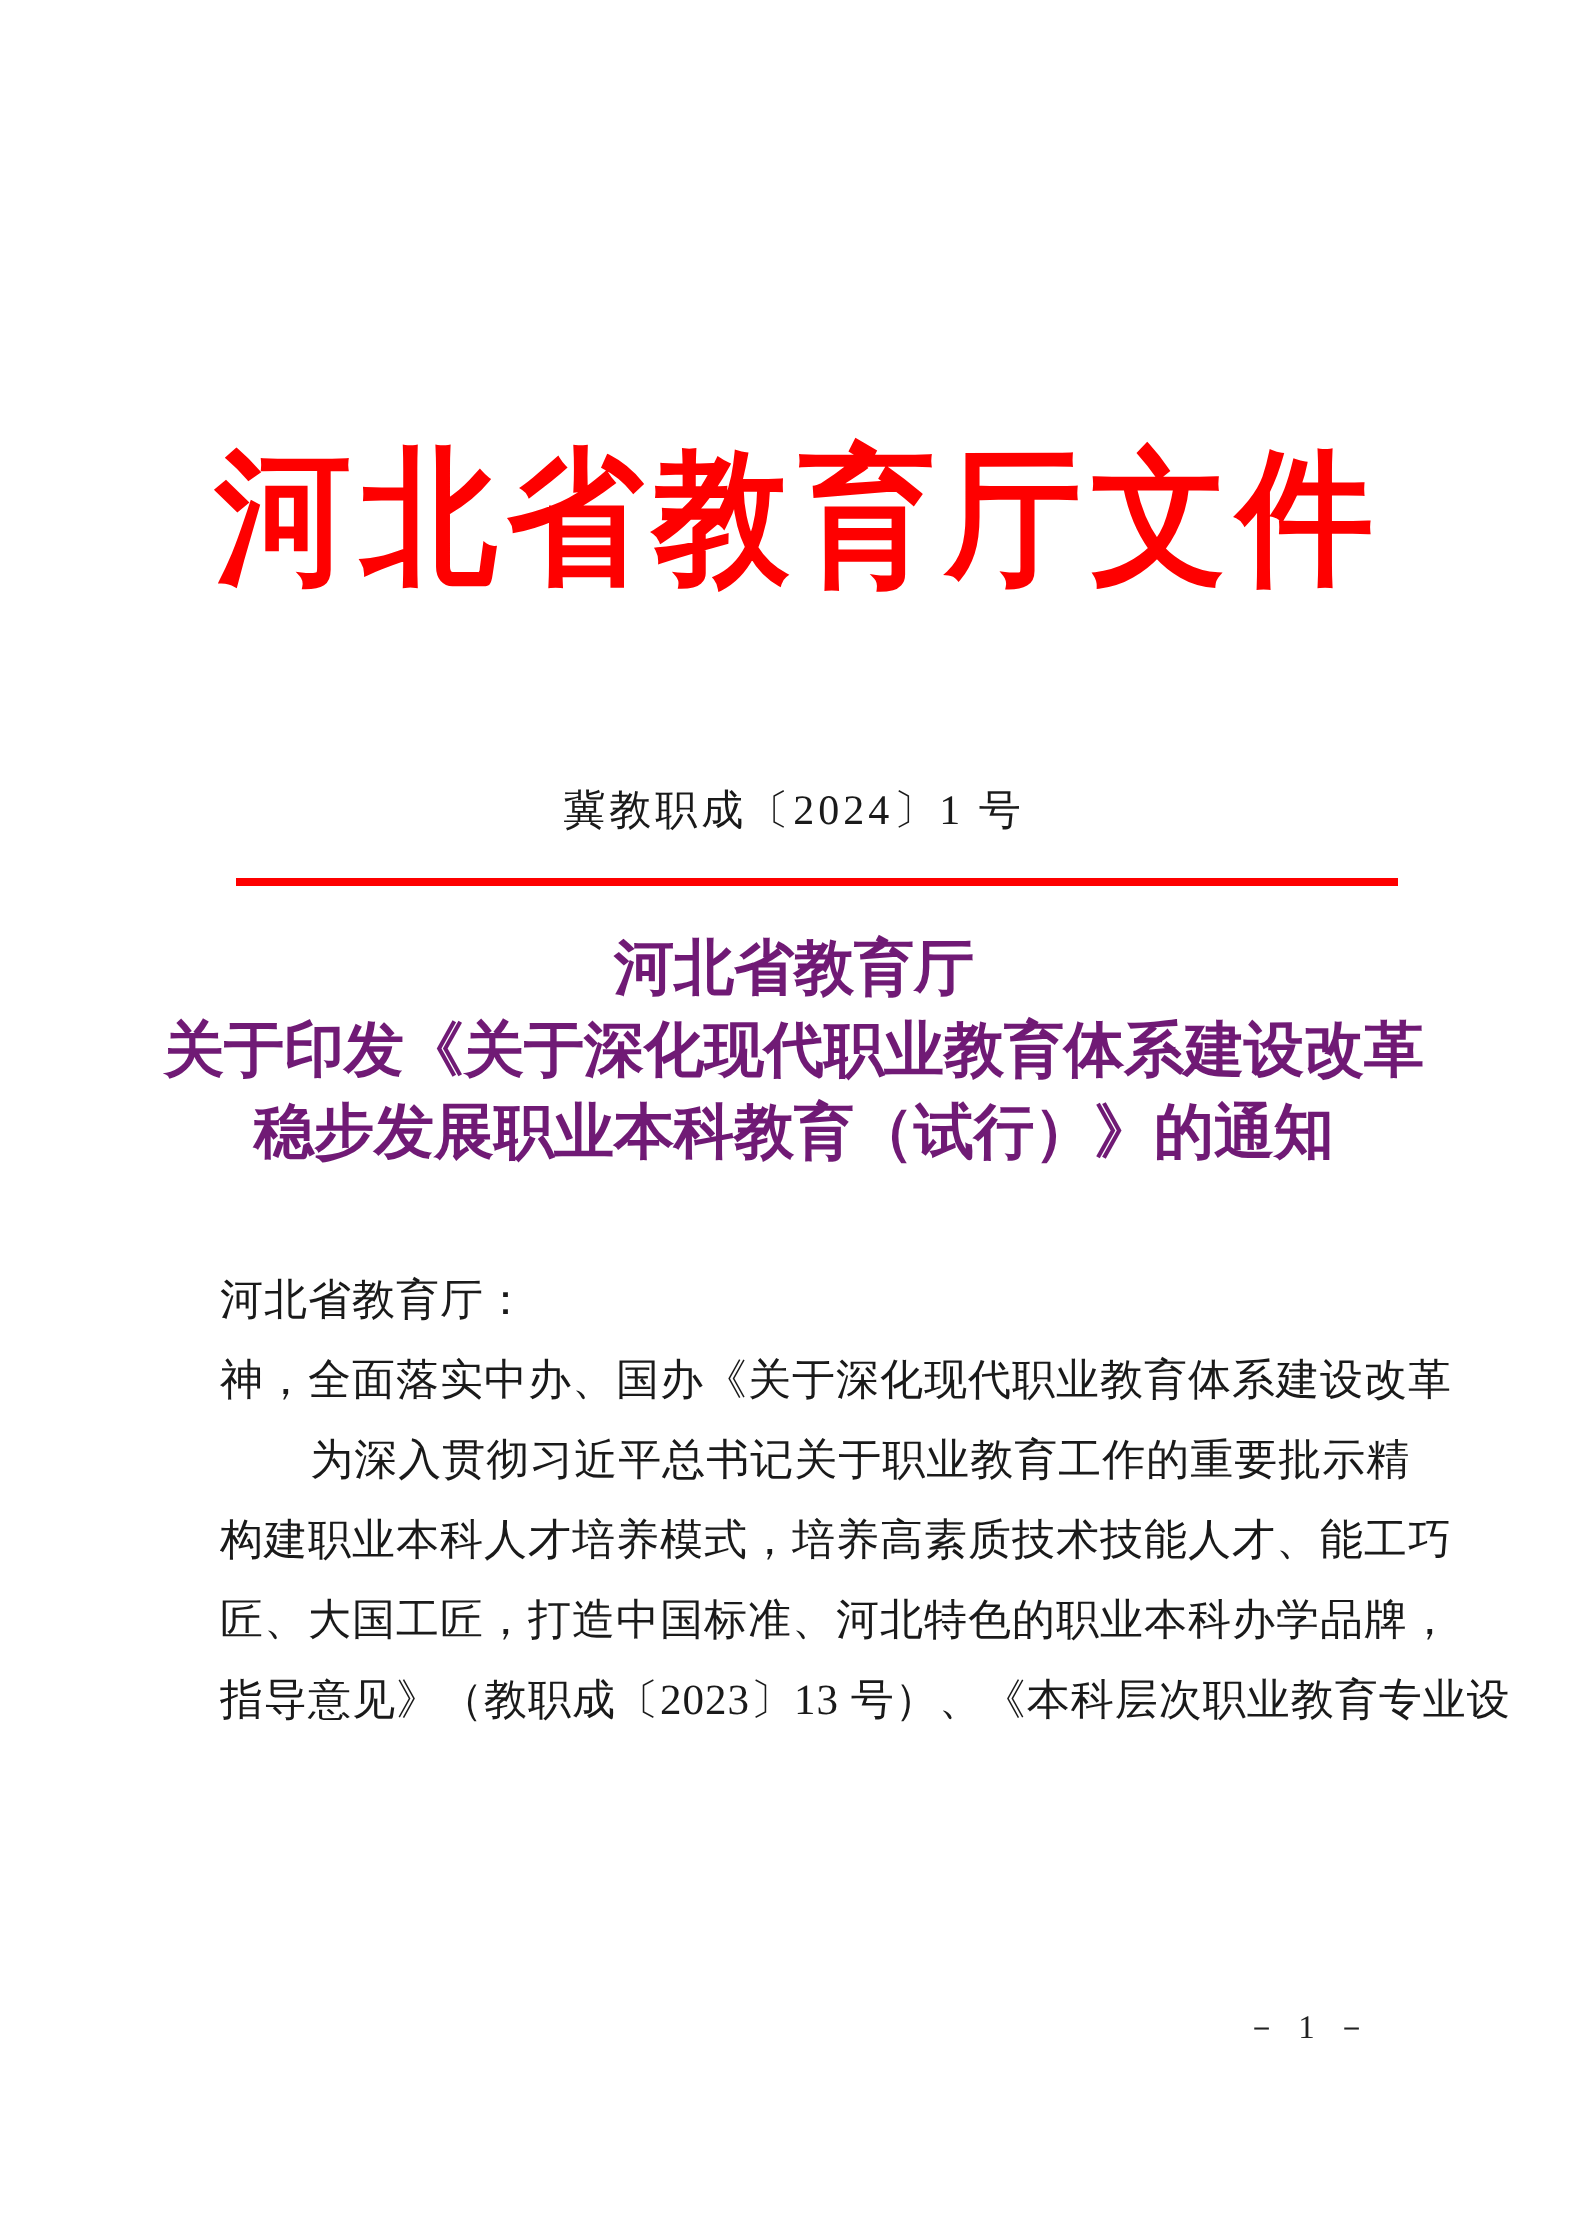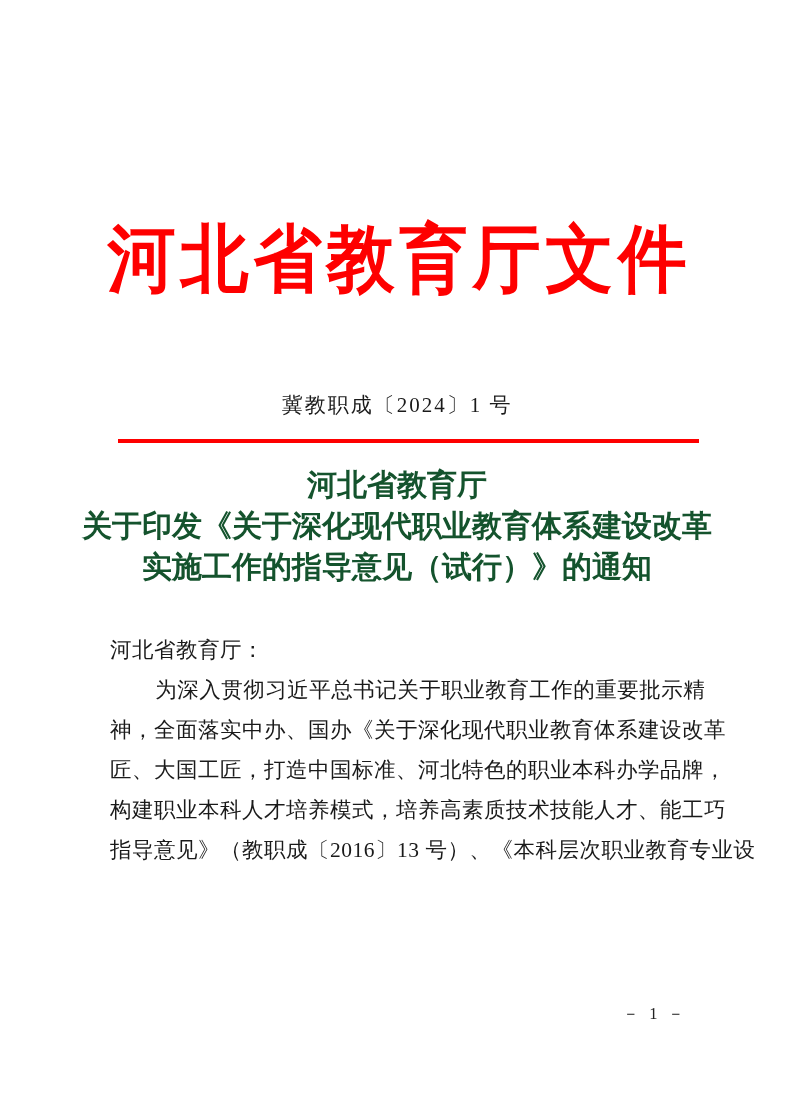--- a/index.html
+++ b/index.html
@@ -68,7 +68,7 @@
     font-weight: bold;
     font-size: 30px;
     line-height: 41px;
-    color: #14532d;
+    color: #701a75;
   }
   .doc-title .title-line { white-space: nowrap; }
 

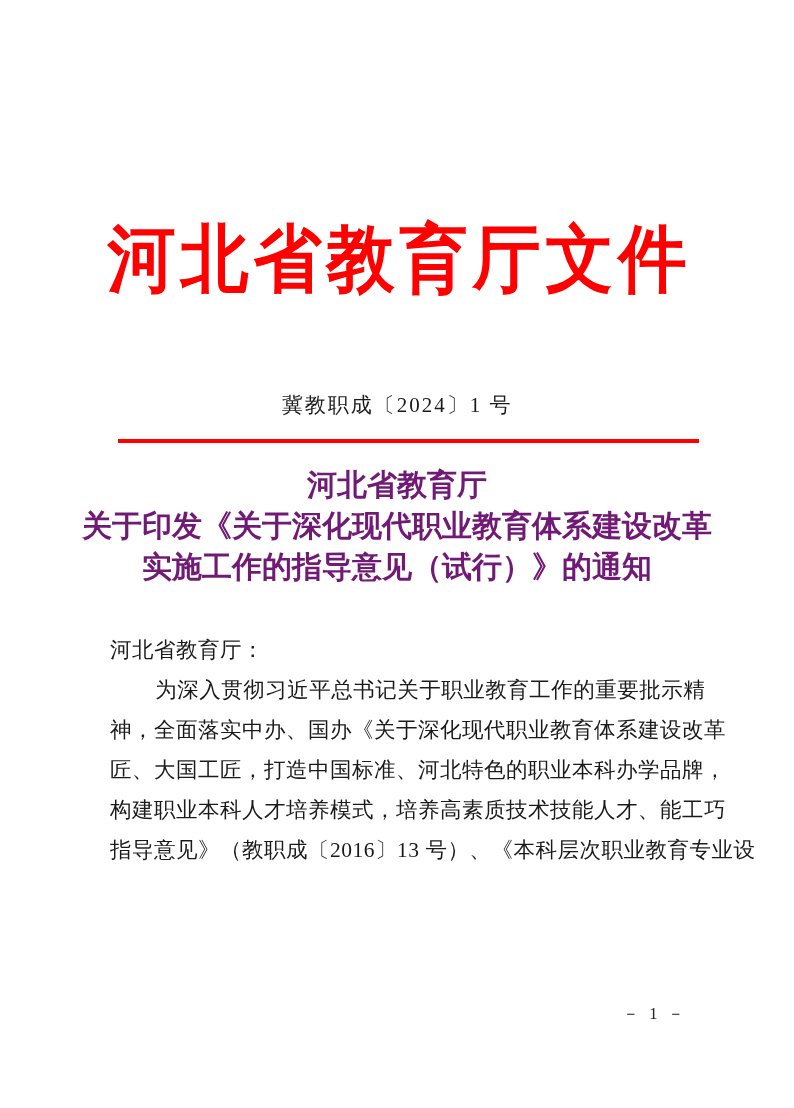--- a/index.html
+++ b/index.html
@@ -123,7 +123,7 @@
   <div class="doc-title">
     <div class="title-line">河北省教育厅</div>
     <div class="title-line">关于印发《关于深化现代职业教育体系建设改革</div>
-    <div class="title-line">实施工作的指导意见（试行）》的通知</div>
+    <div class="title-line">稳步发展职业本科教育（试行）》的通知</div>
   </div>
 
   <div class="body-block">

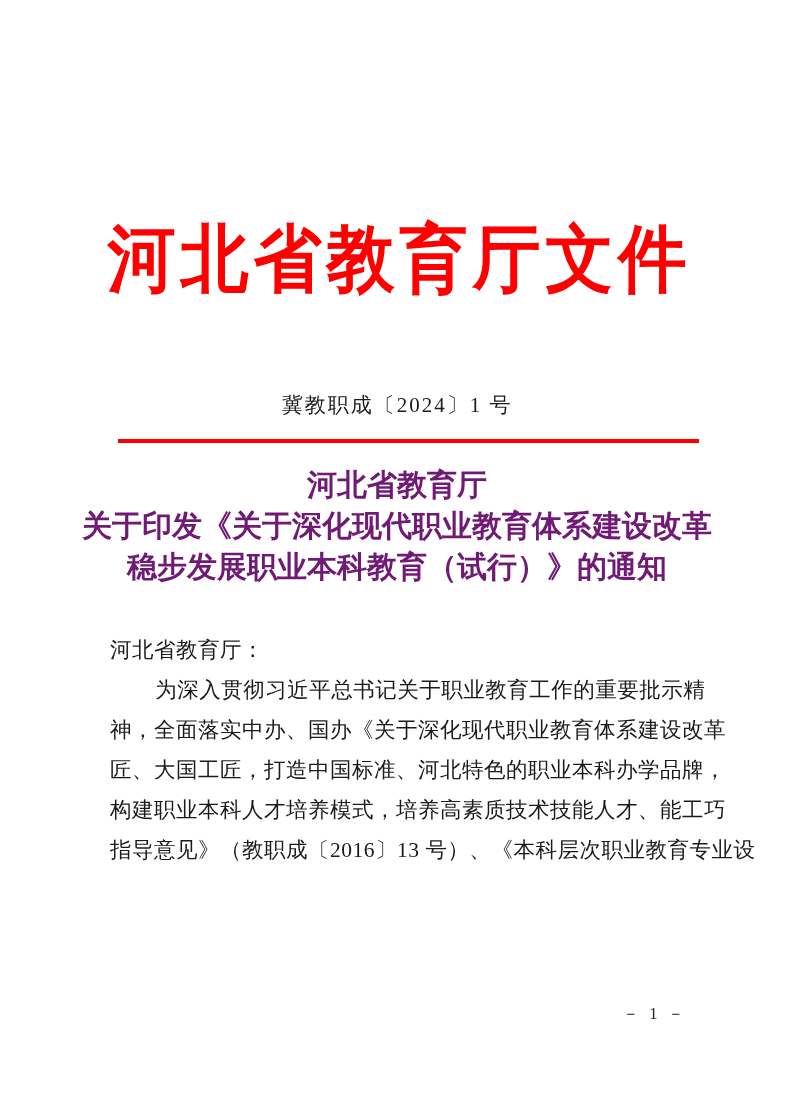--- a/index.html
+++ b/index.html
@@ -128,8 +128,8 @@
 
   <div class="body-block">
     <div class="body-line salutation">河北省教育厅：</div>
+    <div class="body-line">神，全面落实中办、国办《关于深化现代职业教育体系建设改革</div>
     <div class="body-line indent">为深入贯彻习近平总书记关于职业教育工作的重要批示精</div>
-    <div class="body-line">神，全面落实中办、国办《关于深化现代职业教育体系建设改革</div>
     <div class="body-line">匠、大国工匠，打造中国标准、河北特色的职业本科办学品牌，</div>
     <div class="body-line">构建职业本科人才培养模式，培养高素质技术技能人才、能工巧</div>
     <div class="body-line">指导意见》（教职成〔2016〕13 号）、《本科层次职业教育专业设</div>

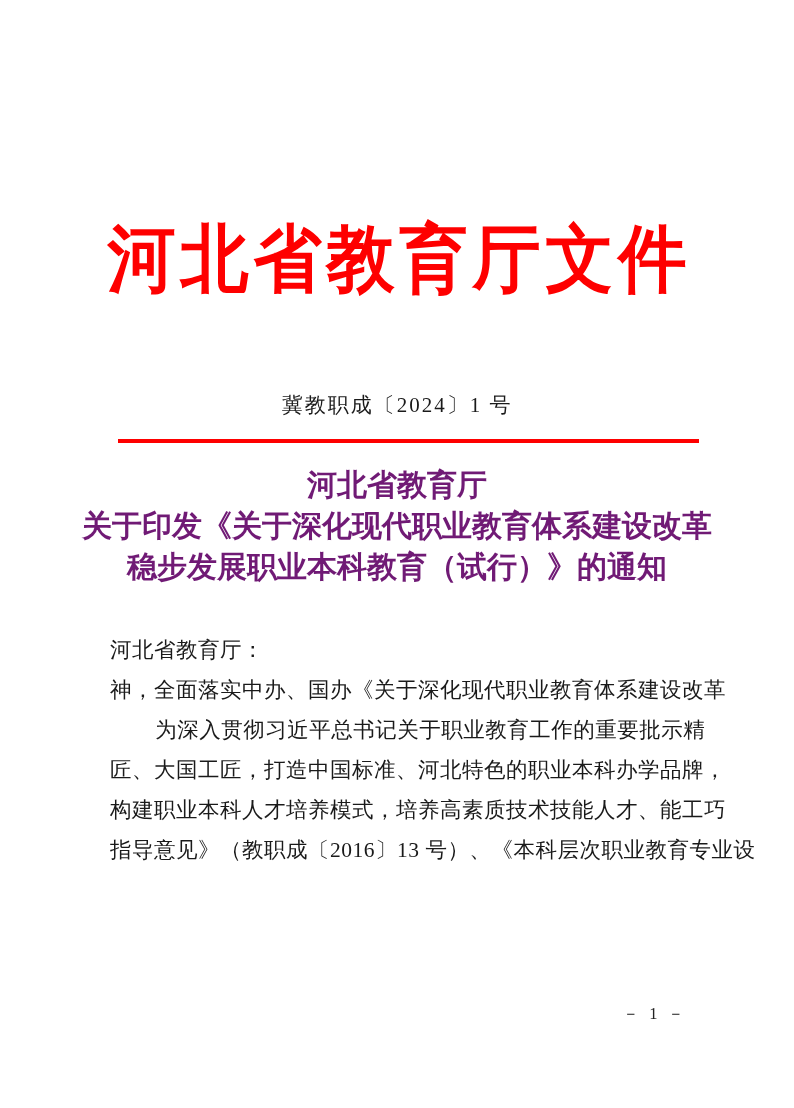--- a/index.html
+++ b/index.html
@@ -130,8 +130,8 @@
     <div class="body-line salutation">河北省教育厅：</div>
     <div class="body-line">神，全面落实中办、国办《关于深化现代职业教育体系建设改革</div>
     <div class="body-line indent">为深入贯彻习近平总书记关于职业教育工作的重要批示精</div>
+    <div class="body-line">构建职业本科人才培养模式，培养高素质技术技能人才、能工巧</div>
     <div class="body-line">匠、大国工匠，打造中国标准、河北特色的职业本科办学品牌，</div>
-    <div class="body-line">构建职业本科人才培养模式，培养高素质技术技能人才、能工巧</div>
     <div class="body-line">指导意见》（教职成〔2016〕13 号）、《本科层次职业教育专业设</div>
   </div>
 

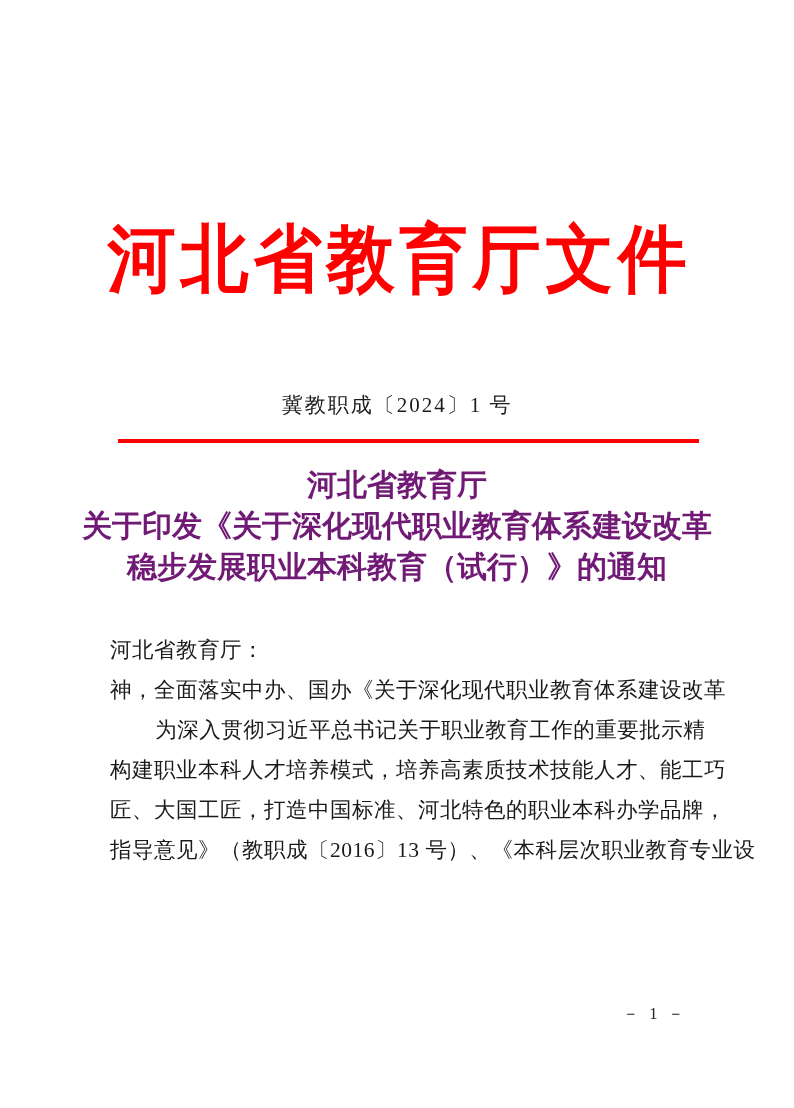--- a/index.html
+++ b/index.html
@@ -132,7 +132,7 @@
     <div class="body-line indent">为深入贯彻习近平总书记关于职业教育工作的重要批示精</div>
     <div class="body-line">构建职业本科人才培养模式，培养高素质技术技能人才、能工巧</div>
     <div class="body-line">匠、大国工匠，打造中国标准、河北特色的职业本科办学品牌，</div>
-    <div class="body-line">指导意见》（教职成〔2016〕13 号）、《本科层次职业教育专业设</div>
+    <div class="body-line">指导意见》（教职成〔2023〕13 号）、《本科层次职业教育专业设</div>
   </div>
 
   <div class="page-number">－ 1 －</div>

